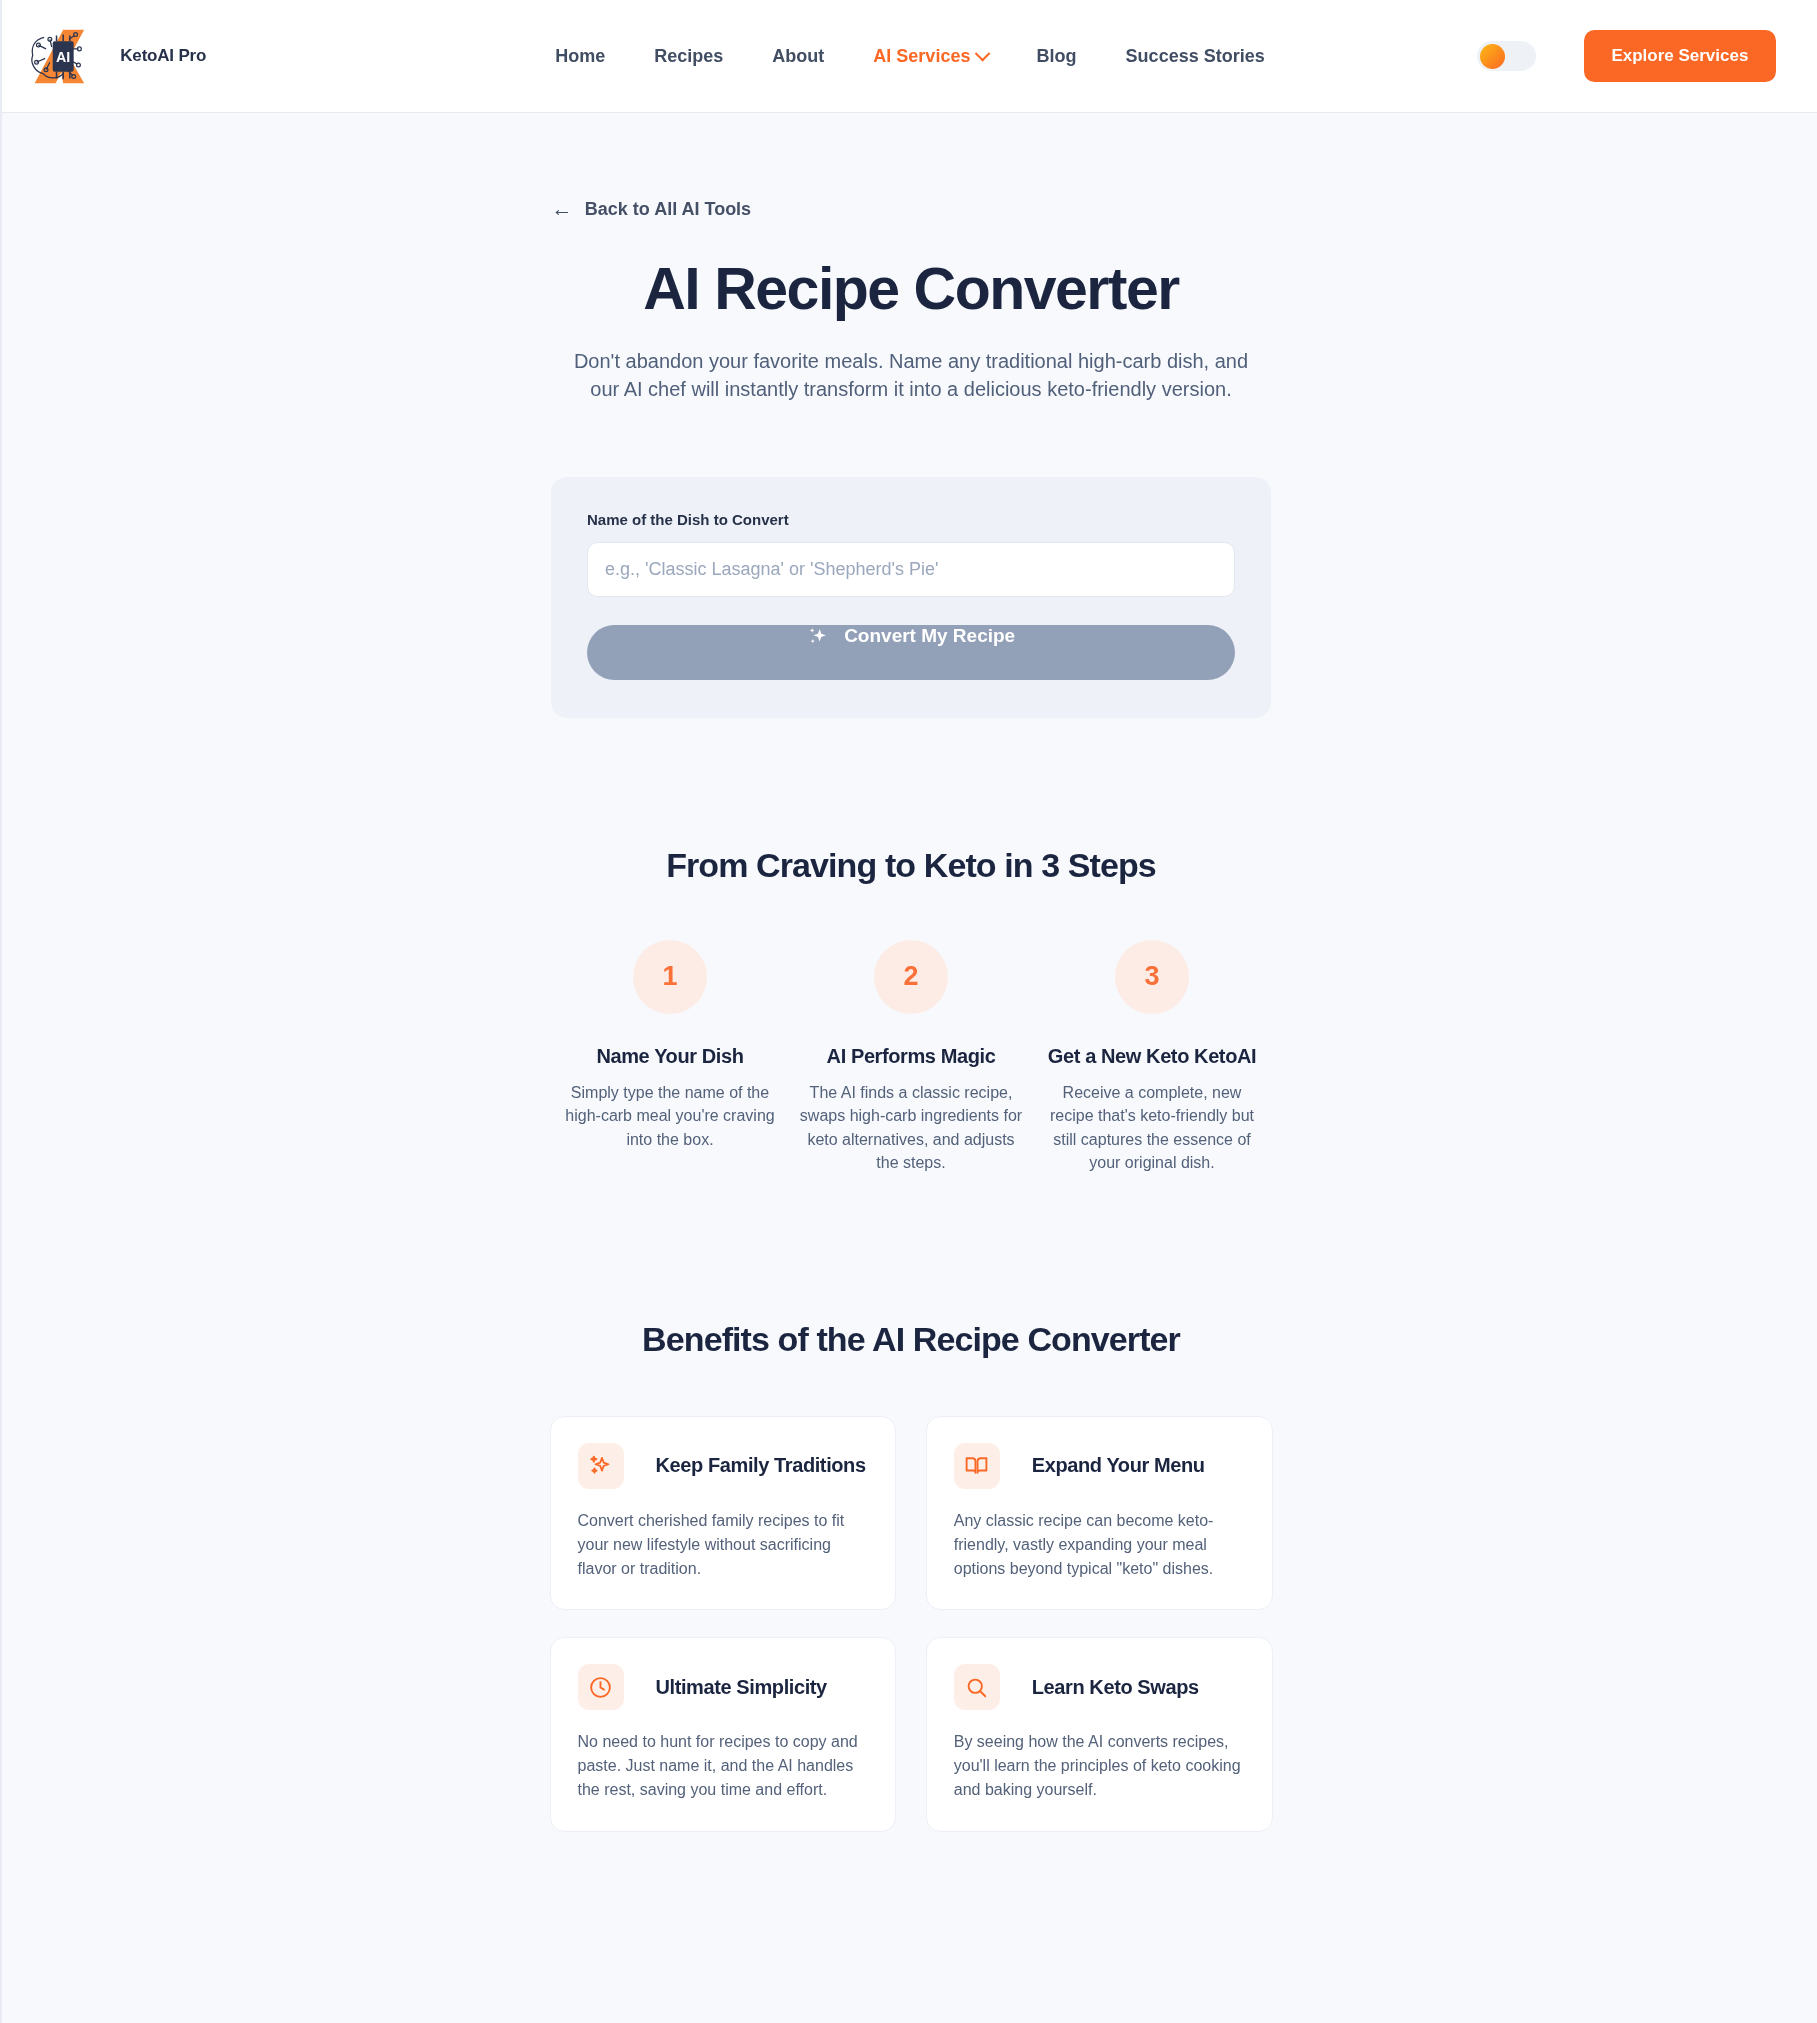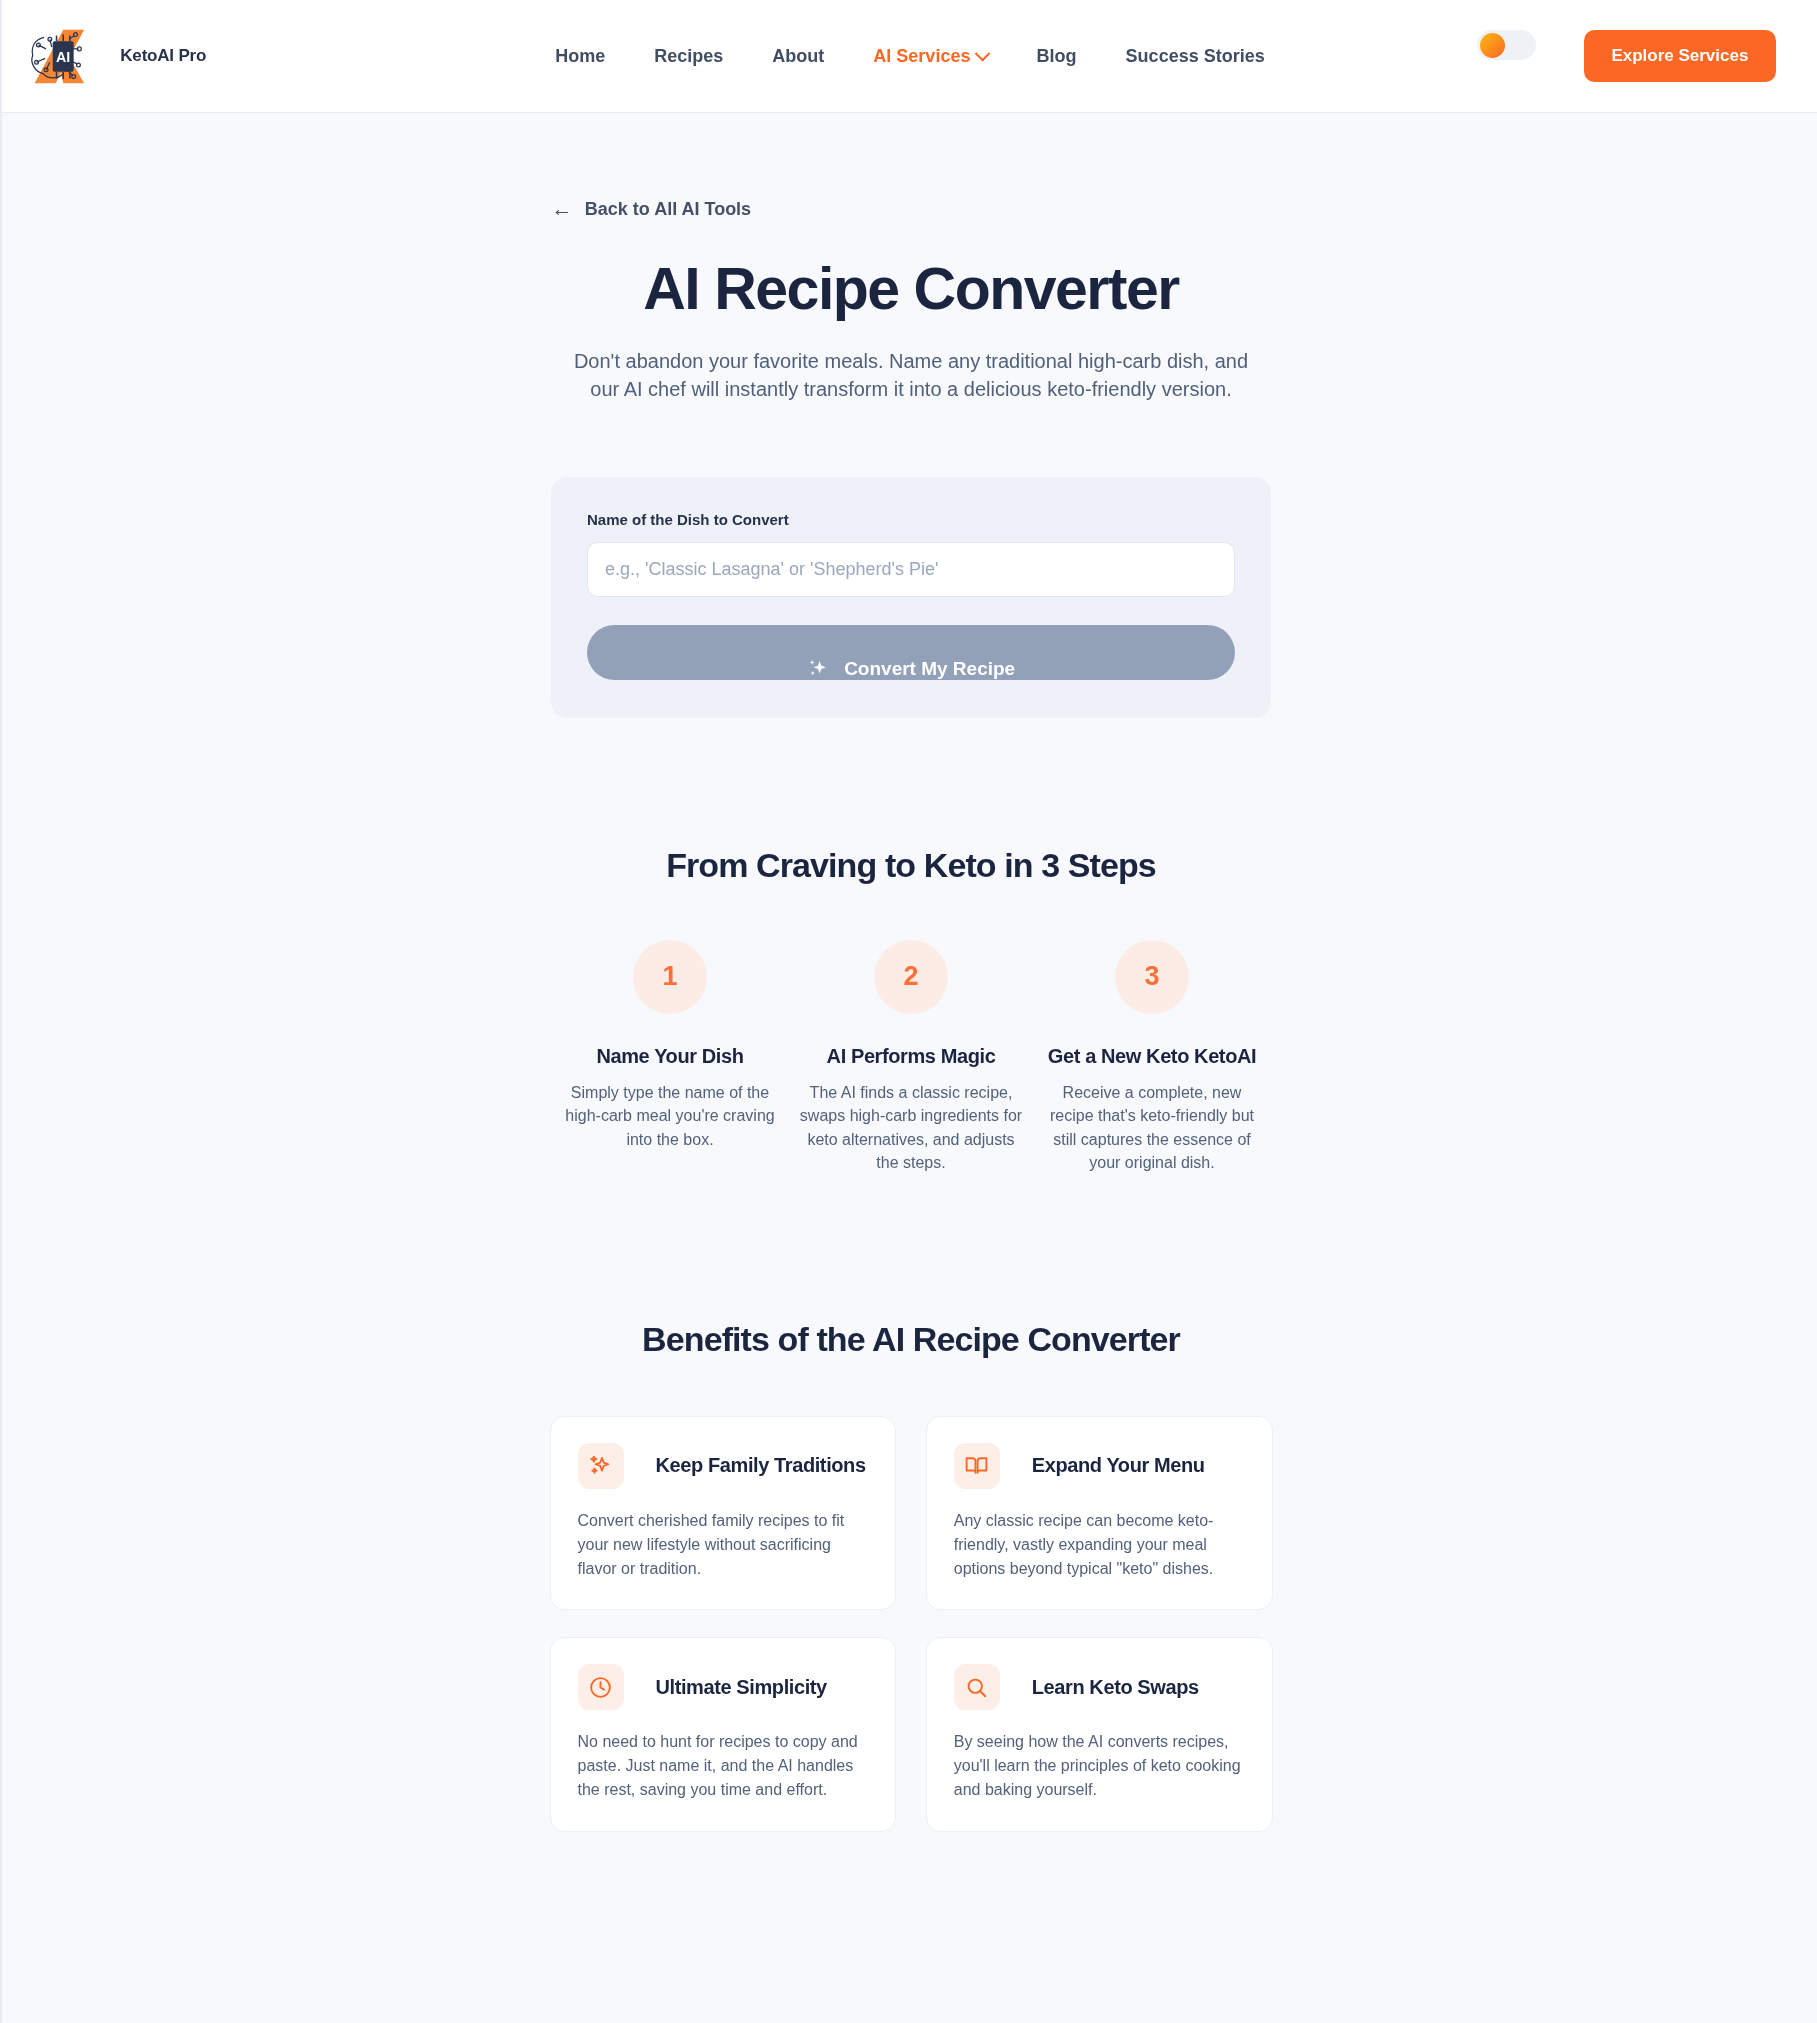--- a/index.html
+++ b/index.html
@@ -92,6 +92,7 @@
   .header-right {
     margin-left: auto;
     display: flex;
+    align-items: center;
     gap: 48px;
   }
 

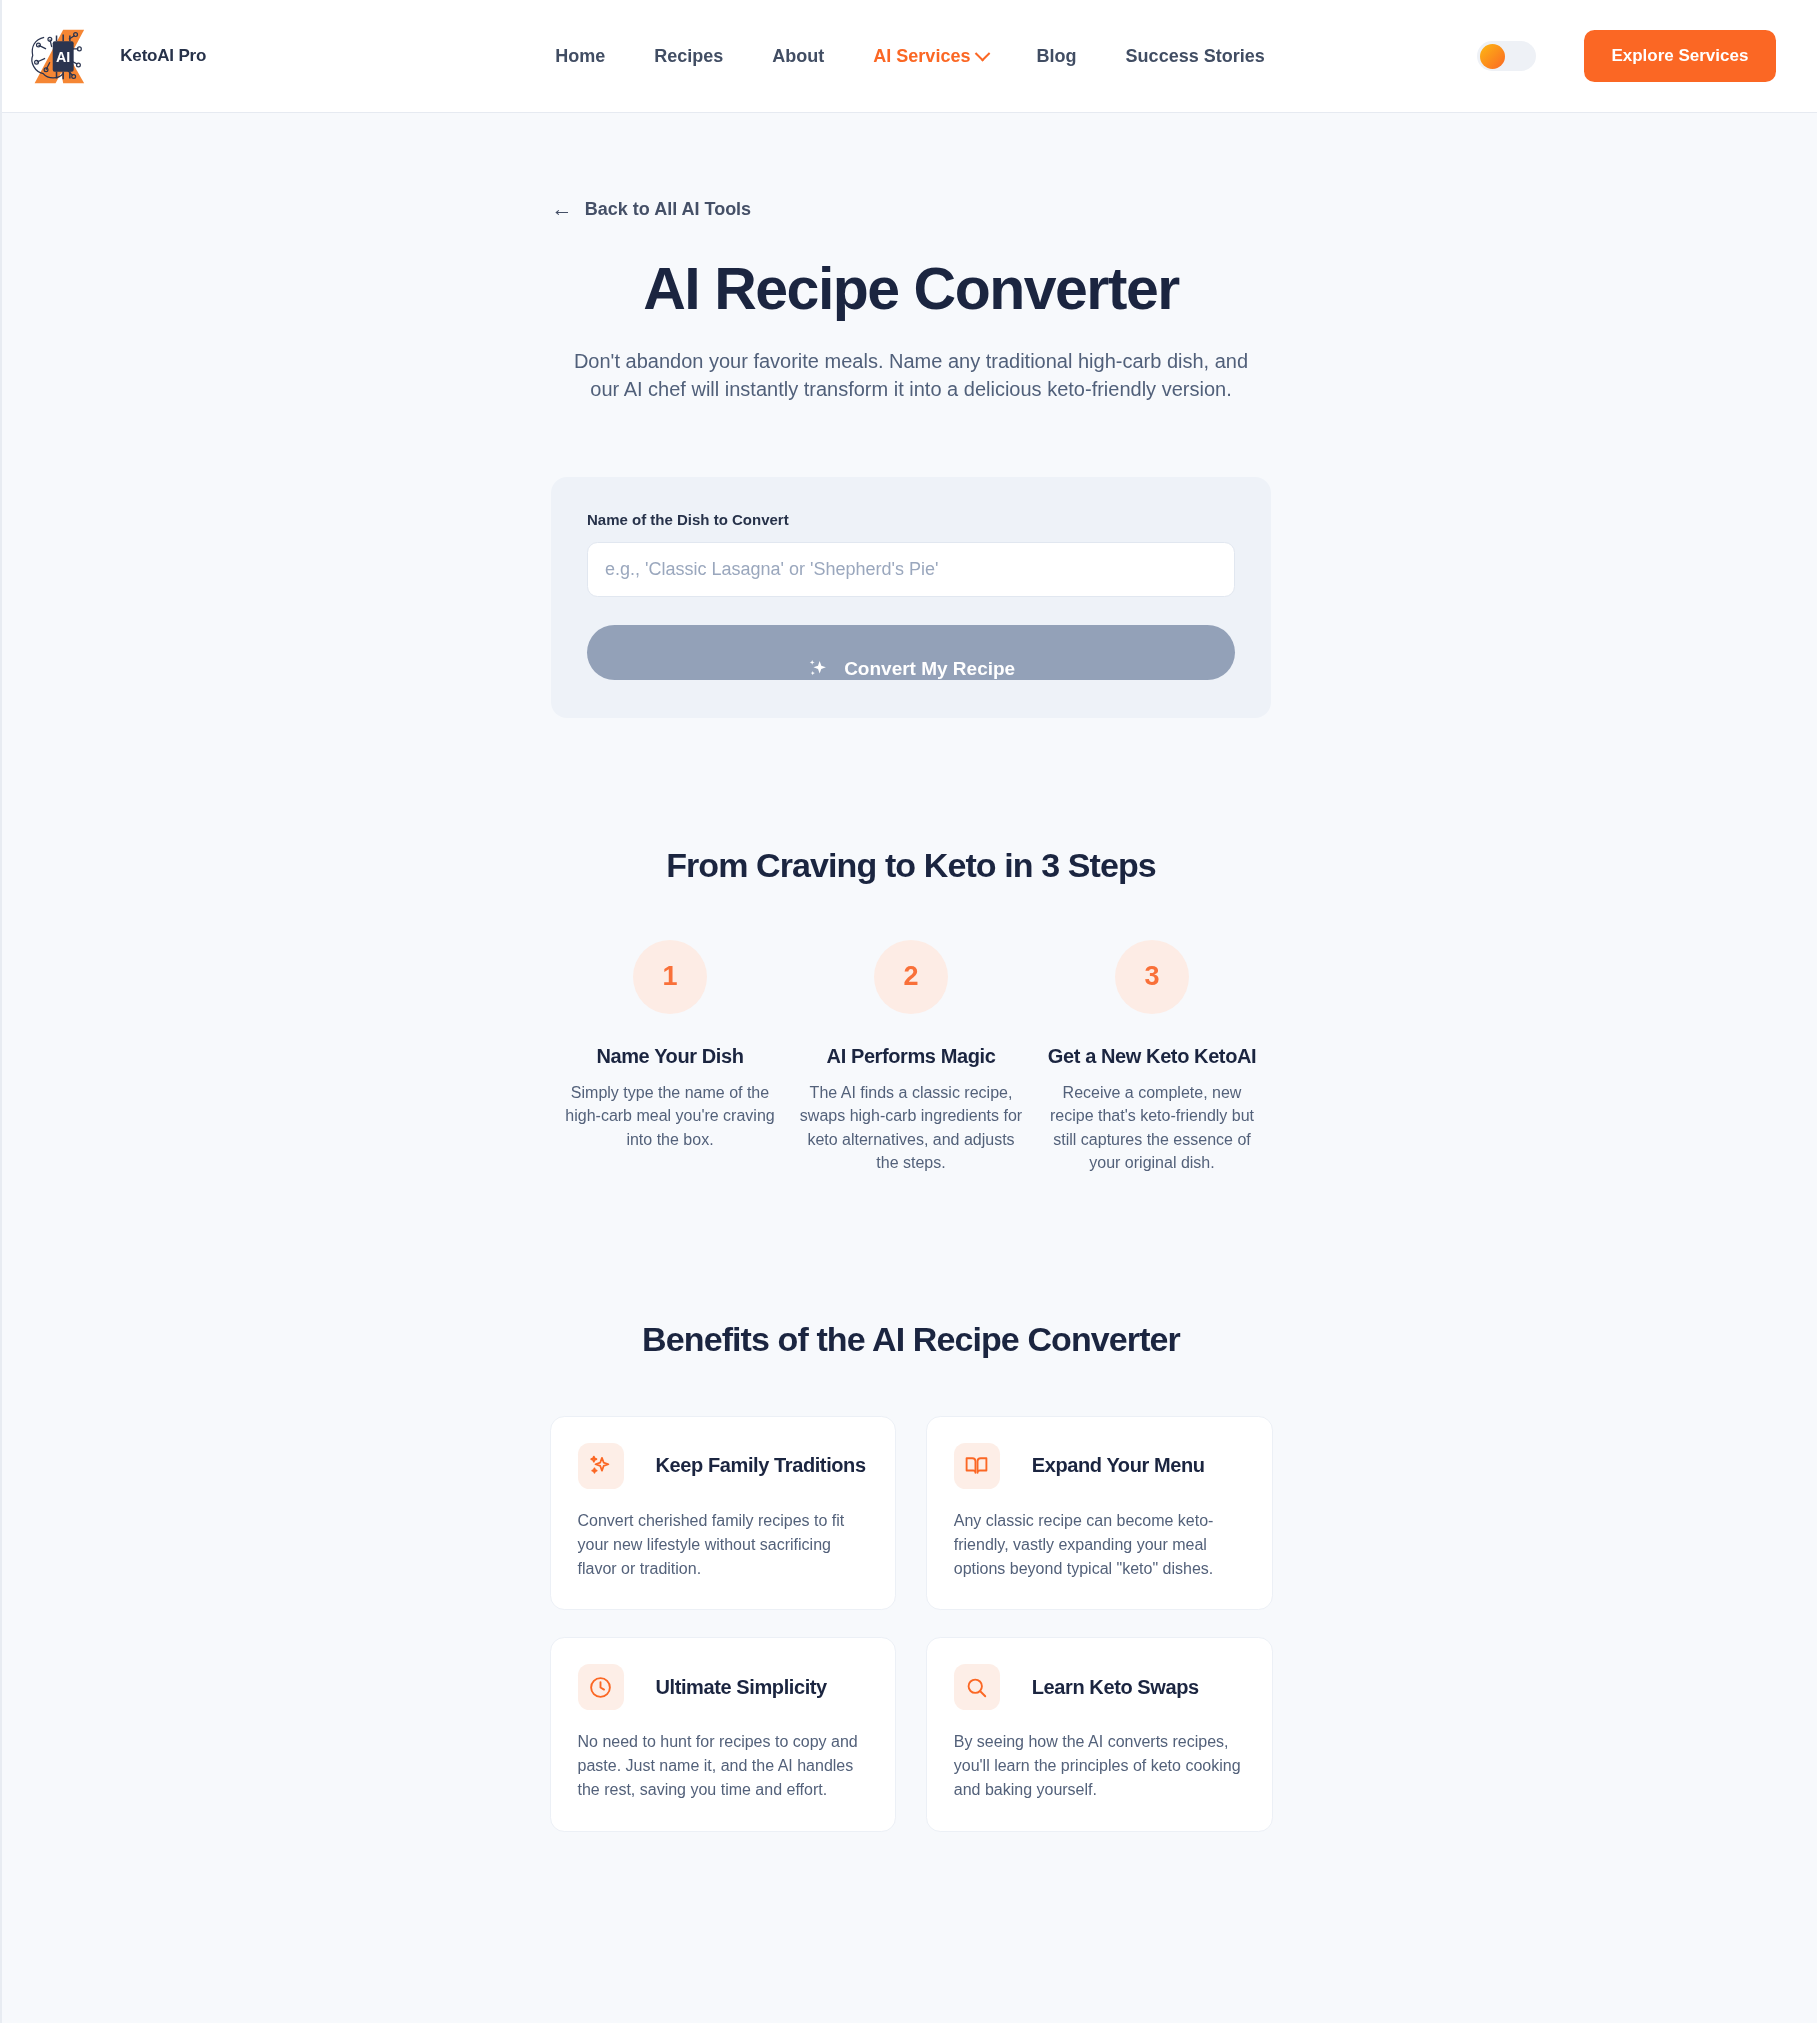--- a/index.html
+++ b/index.html
@@ -219,7 +219,7 @@
     font-weight: 700;
     font-family: inherit;
     display: flex;
-    align-items: flex-end;
+    align-items: flex-start;
     justify-content: center;
     gap: 14.3px;
     cursor: not-allowed;

